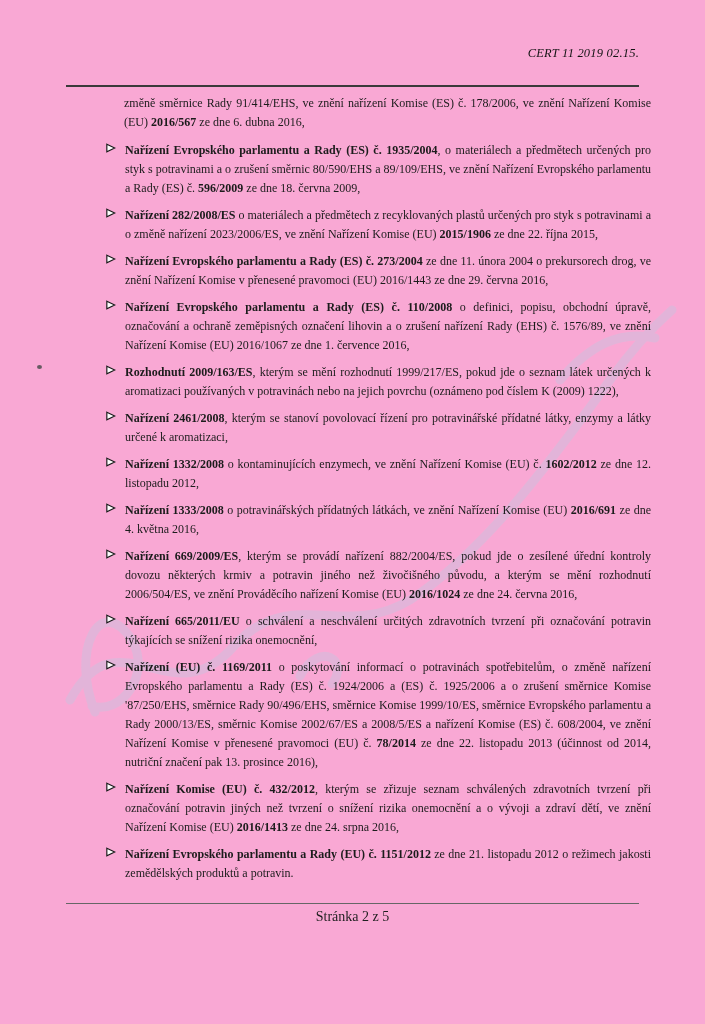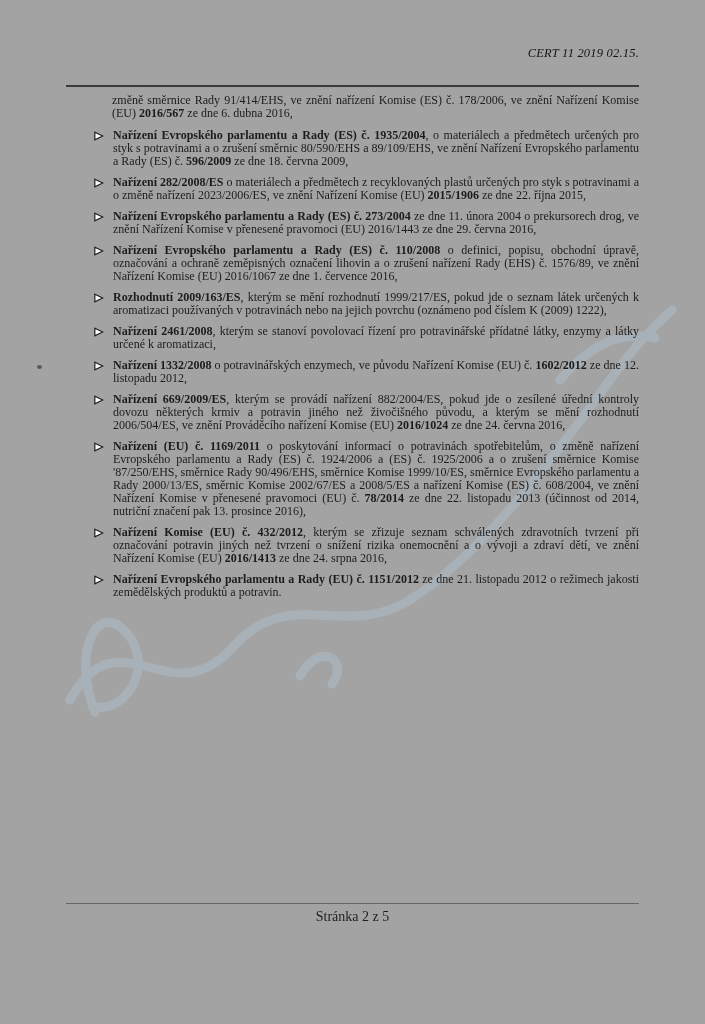--- a/index.html
+++ b/index.html
@@ -5,7 +5,7 @@
   html,body{margin:0;padding:0;background:#e9e9e9;}
   .page{
     position:relative;width:705px;height:1024px;margin:0 auto;
-    background:#a3a3a3;overflow:hidden;
+    background:#f9a8d4;overflow:hidden;
     font-family:"Liberation Serif", serif;color:#1c1c1c;
     box-shadow:0 0 5px rgba(0,0,0,.3);
   }

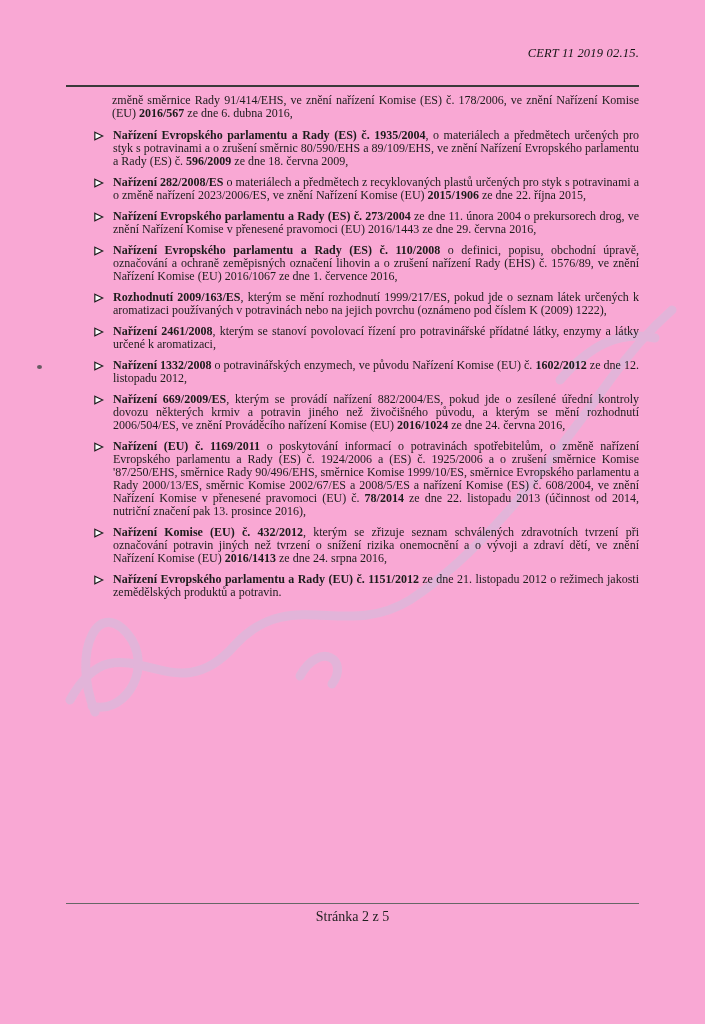--- a/index.html
+++ b/index.html
@@ -11,7 +11,7 @@
   }
   .cert{position:absolute;top:46px;right:66px;font-style:italic;font-size:12.5px;letter-spacing:.2px;color:#141414;}
   .rule-top{position:absolute;top:85px;left:66px;width:573px;height:0;border-top:2px solid #3a3a3a;}
-  .doc-body{position:absolute;top:94px;left:112px;width:527px;font-size:12px;line-height:13px;text-align:justify;}
+  .doc-body{position:absolute;top:94px;left:124px;width:527px;font-size:12px;line-height:19px;text-align:justify;}
   .intro{margin:0 0 9px 0;}
   .list-item{position:relative;margin:0 0 8px 1px;}
   .bullet{position:absolute;left:-19px;top:2px;width:10px;height:10px;}

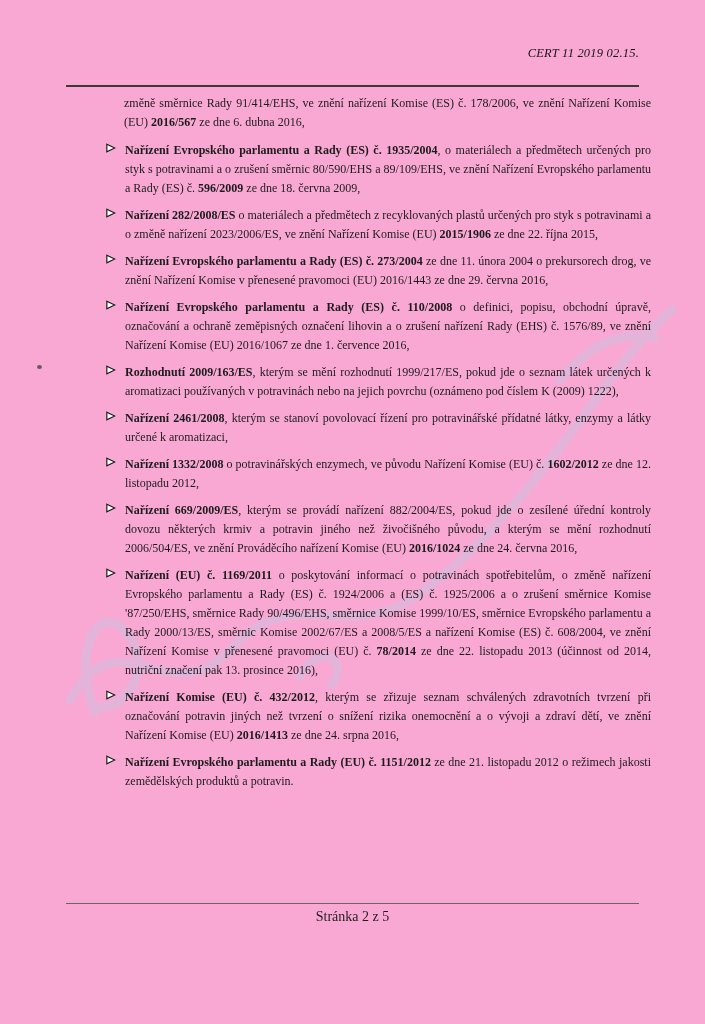--- a/index.html
+++ b/index.html
@@ -76,7 +76,7 @@
             <svg width="10" height="10" viewBox="0 0 12 12">
               <path d="M1 1.5 L10.5 6 L1 10.5 Z" fill="#fdfdfd" stroke="#1a1a1a" stroke-width="1.4"></path>
             </svg>
-          </span><span><span class="b">Nařízení 1332/2008</span><span> o potravinářských enzymech, ve původu Nařízení Komise (EU) č. </span><span class="b">1602/2012</span><span> ze dne 12. listopadu 2012,</span></span></div>
+          </span><span><span class="b">Nařízení 1332/2008</span><span> o kontaminujících enzymech, ve znění Nařízení Komise (EU) č. </span><span class="b">1602/2012</span><span> ze dne 12. listopadu 2012,</span></span></div>
         <div class="list-item"><span class="bullet">
             <svg width="10" height="10" viewBox="0 0 12 12">
               <path d="M1 1.5 L10.5 6 L1 10.5 Z" fill="#fdfdfd" stroke="#1a1a1a" stroke-width="1.4"></path>

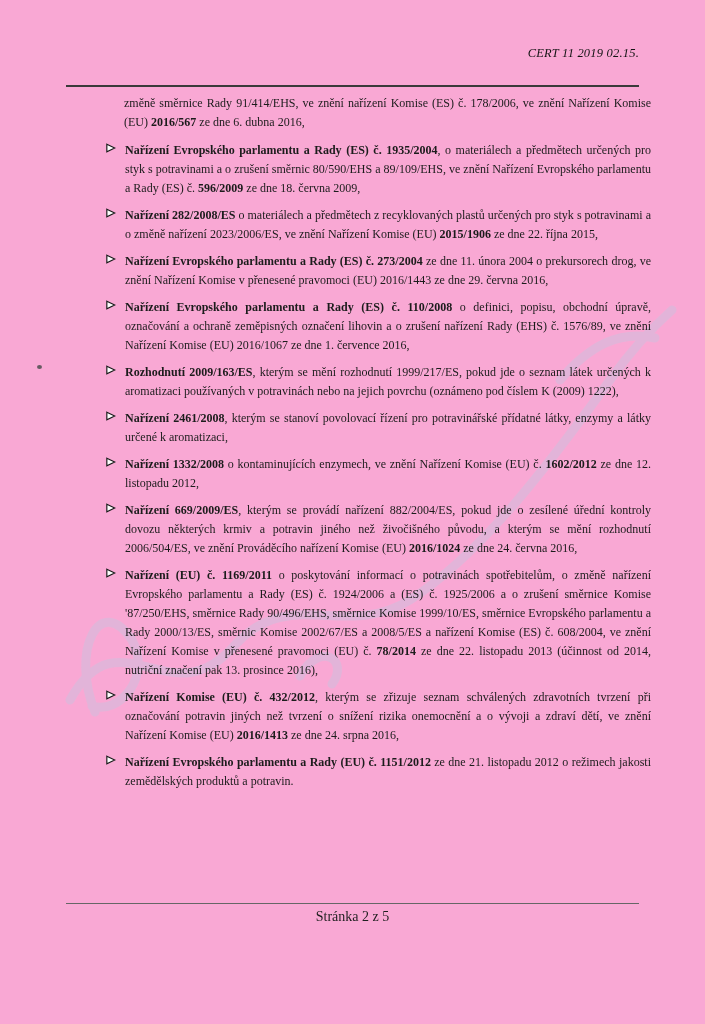--- a/index.html
+++ b/index.html
@@ -81,6 +81,11 @@
             <svg width="10" height="10" viewBox="0 0 12 12">
               <path d="M1 1.5 L10.5 6 L1 10.5 Z" fill="#fdfdfd" stroke="#1a1a1a" stroke-width="1.4"></path>
             </svg>
+          </span><span><span class="b">Nařízení 1333/2008</span><span> o potravinářských přídatných látkách, ve znění Nařízení Komise (EU) </span><span class="b">2016/691</span><span> ze dne 4. května 2016,</span></span></div>
+        <div class="list-item"><span class="bullet">
+            <svg width="10" height="10" viewBox="0 0 12 12">
+              <path d="M1 1.5 L10.5 6 L1 10.5 Z" fill="#fdfdfd" stroke="#1a1a1a" stroke-width="1.4"></path>
+            </svg>
           </span><span><span class="b">Nařízení 669/2009/ES</span><span>, kterým se provádí nařízení 882/2004/ES, pokud jde o zesílené úřední kontroly dovozu některých krmiv a potravin jiného než živočišného původu, a kterým se mění rozhodnutí 2006/504/ES, ve znění Prováděcího nařízení Komise (EU) </span><span class="b">2016/1024</span><span> ze dne 24. června 2016,</span></span></div>
         <div class="list-item"><span class="bullet">
             <svg width="10" height="10" viewBox="0 0 12 12">

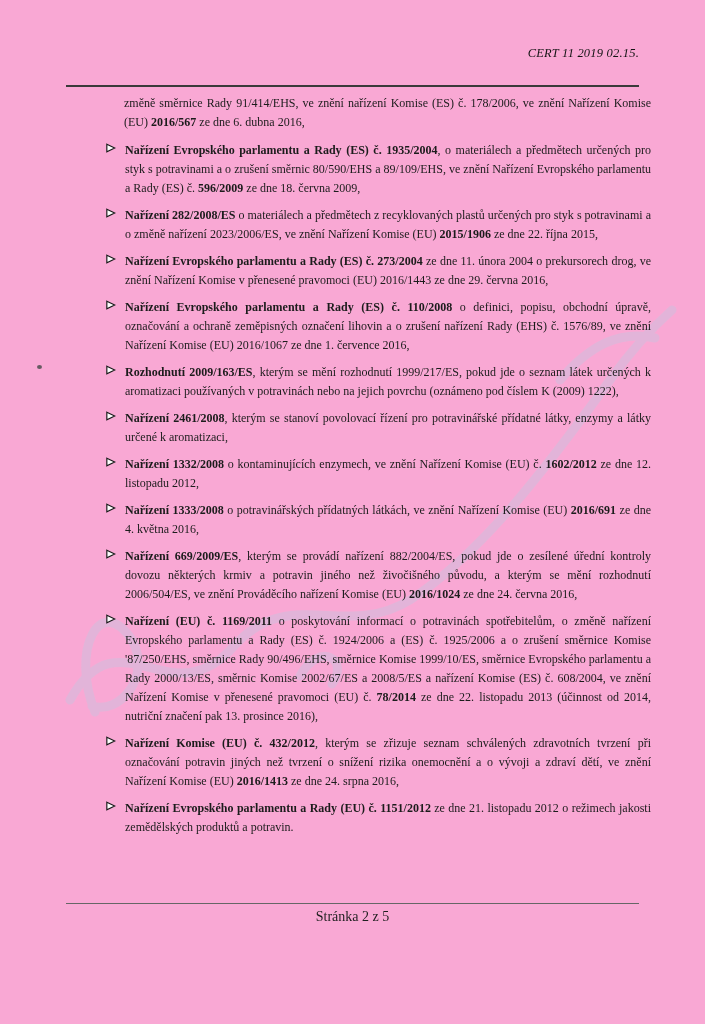--- a/index.html
+++ b/index.html
@@ -91,6 +91,11 @@
             <svg width="10" height="10" viewBox="0 0 12 12">
               <path d="M1 1.5 L10.5 6 L1 10.5 Z" fill="#fdfdfd" stroke="#1a1a1a" stroke-width="1.4"></path>
             </svg>
+          </span><span><span class="b">Nařízení 665/2011/EU</span><span> o schválení a neschválení určitých zdravotních tvrzení při označování potravin týkajících se snížení rizika onemocnění,</span></span></div>
+        <div class="list-item"><span class="bullet">
+            <svg width="10" height="10" viewBox="0 0 12 12">
+              <path d="M1 1.5 L10.5 6 L1 10.5 Z" fill="#fdfdfd" stroke="#1a1a1a" stroke-width="1.4"></path>
+            </svg>
           </span><span><span class="b">Nařízení (EU) č. 1169/2011</span><span> o poskytování informací o potravinách spotřebitelům, o změně nařízení Evropského parlamentu a Rady (ES) č. 1924/2006 a (ES) č. 1925/2006 a o zrušení směrnice Komise '87/250/EHS, směrnice Rady 90/496/EHS, směrnice Komise 1999/10/ES, směrnice Evropského parlamentu a Rady 2000/13/ES, směrnic Komise 2002/67/ES a 2008/5/ES a nařízení Komise (ES) č. 608/2004, ve znění Nařízení Komise v přenesené pravomoci (EU) č. </span><span class="b">78/2014</span><span> ze dne 22. listopadu 2013 (účinnost od 2014, nutriční značení pak 13. prosince 2016),</span></span></div>
         <div class="list-item"><span class="bullet">
             <svg width="10" height="10" viewBox="0 0 12 12">

